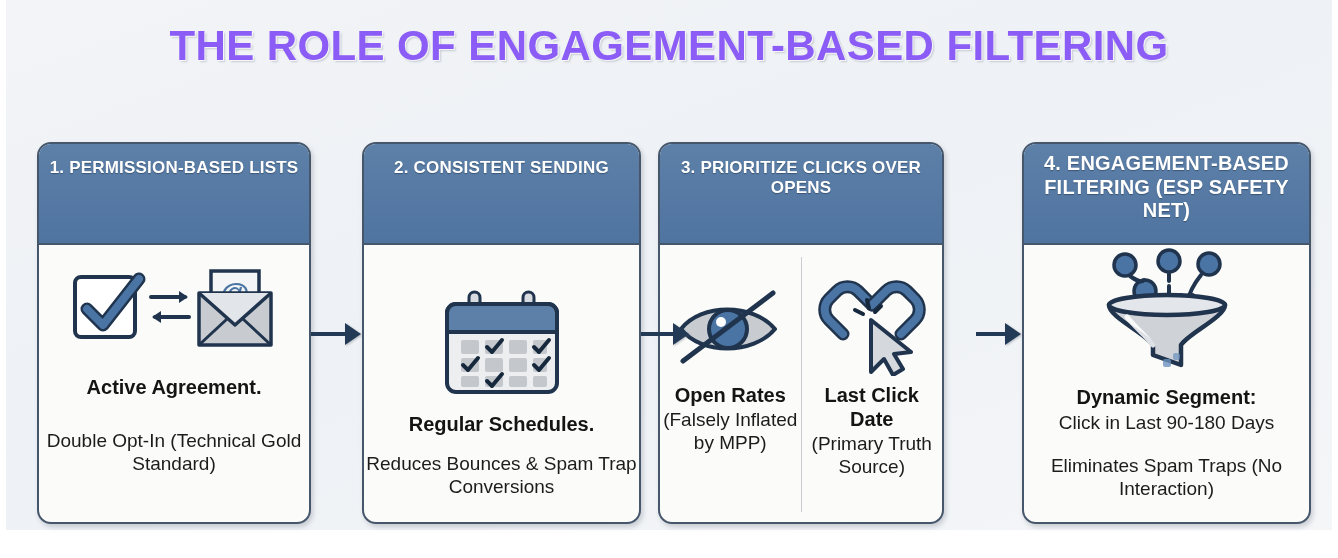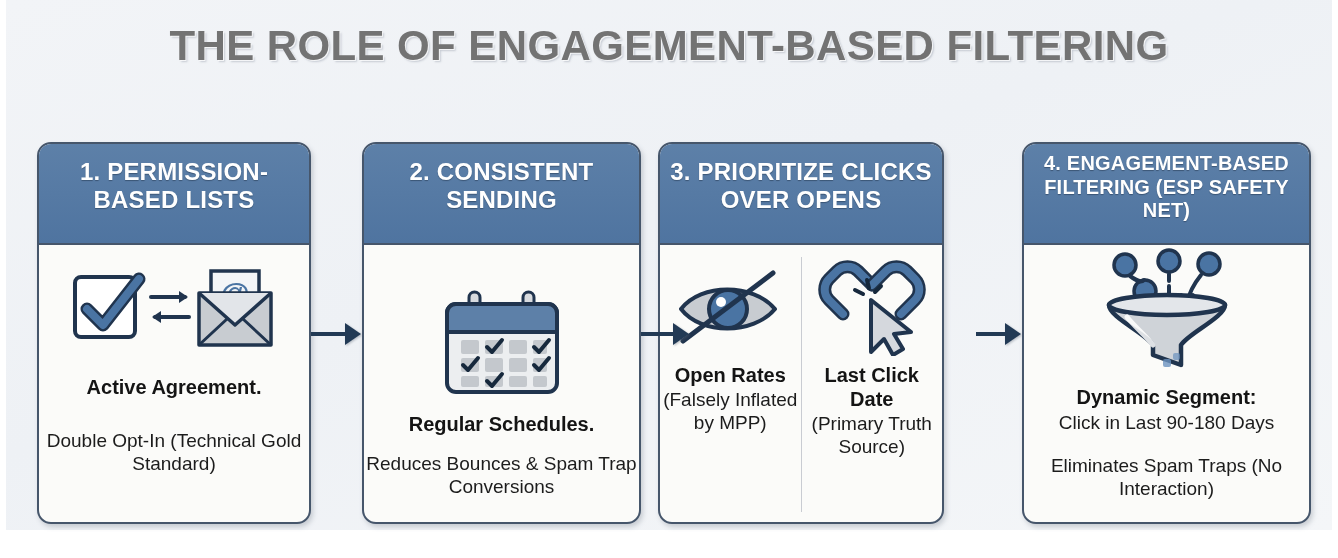--- a/index.html
+++ b/index.html
@@ -42,7 +42,7 @@
     font-size: 42px;
     font-weight: bold;
     letter-spacing: 0.4px;
-    color: #737373;
+    color: #8b5cf6;
     text-shadow: 1px 1px 0 rgba(255,255,255,0.8), 2px 2px 2px rgba(120,130,145,0.35);
     white-space: nowrap;
   }

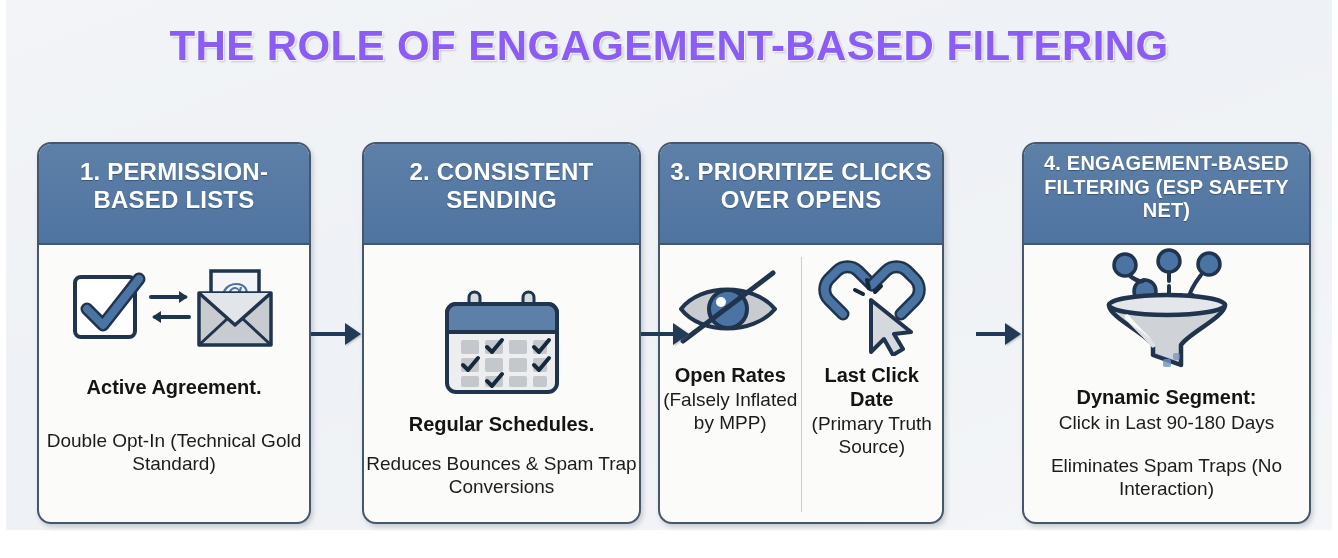--- a/index.html
+++ b/index.html
@@ -70,7 +70,7 @@
     background: linear-gradient(180deg, #5d80a8 0%, #4f74a0 100%);
     border-bottom: 2px solid #46566b;
     color: #ffffff;
-    font-size: 24px;
+    font-size: 17px;
     font-weight: bold;
     line-height: 1.18;
     text-align: center;

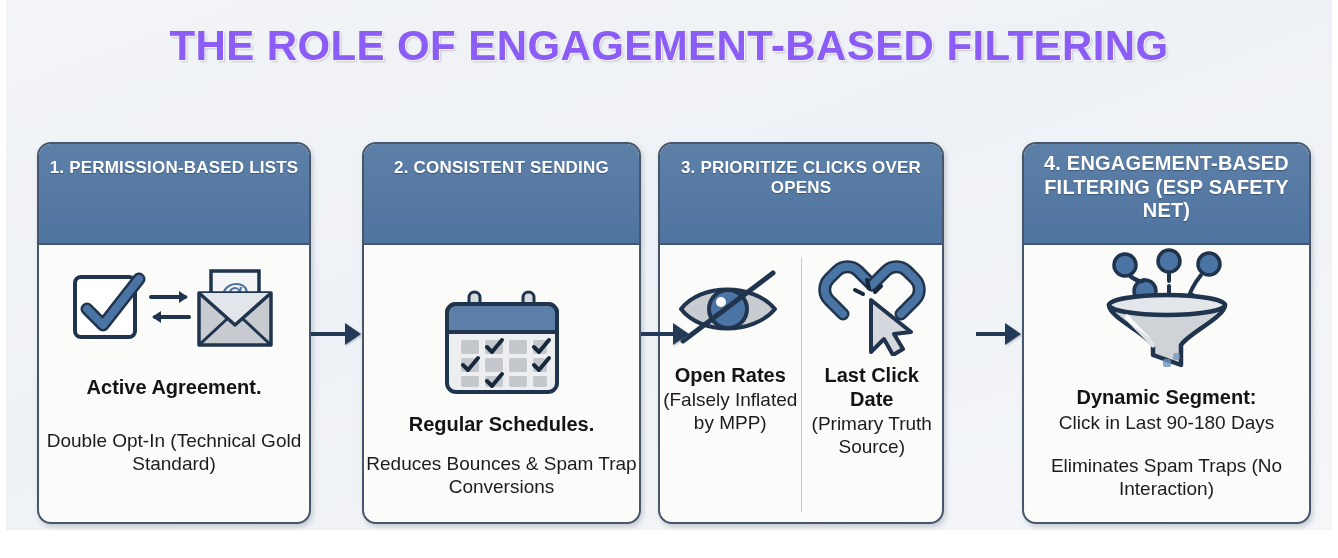--- a/index.html
+++ b/index.html
@@ -142,7 +142,7 @@
     display: flex;
     flex-direction: column;
     align-items: center;
-    padding-top: 8px;
+    padding-top: 28px;
     box-sizing: border-box;
   }
   .split-divider {

